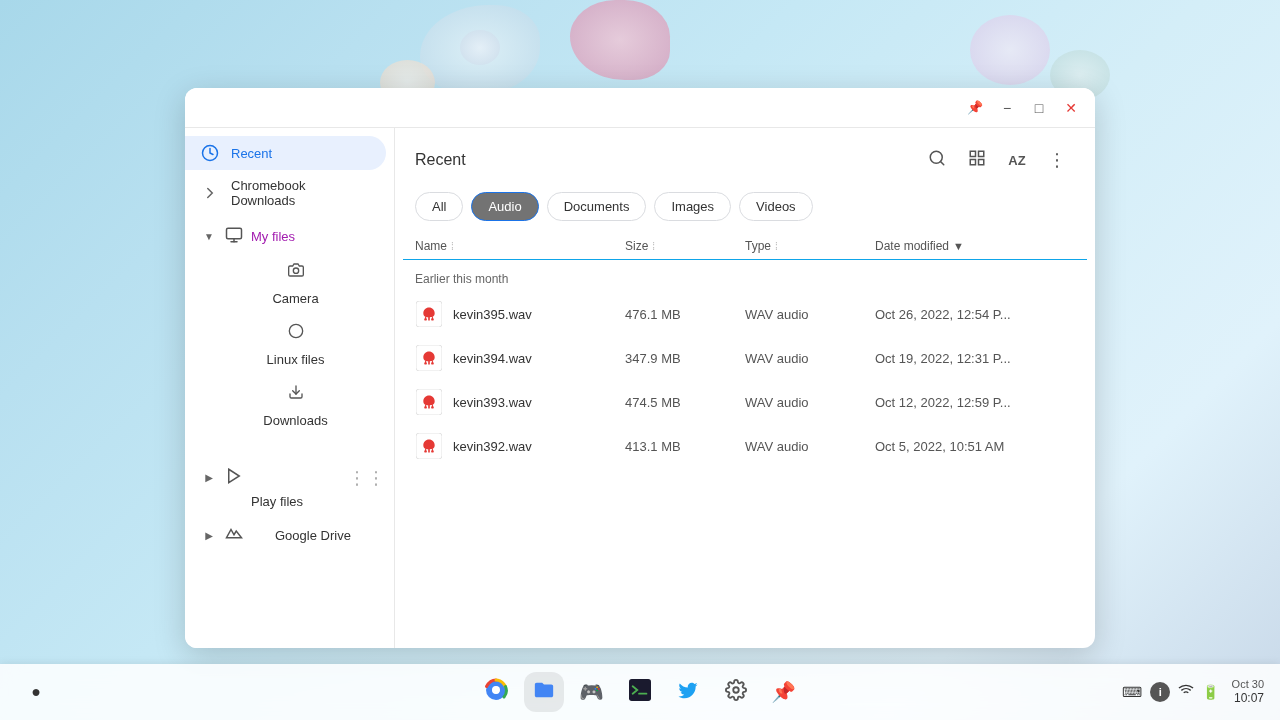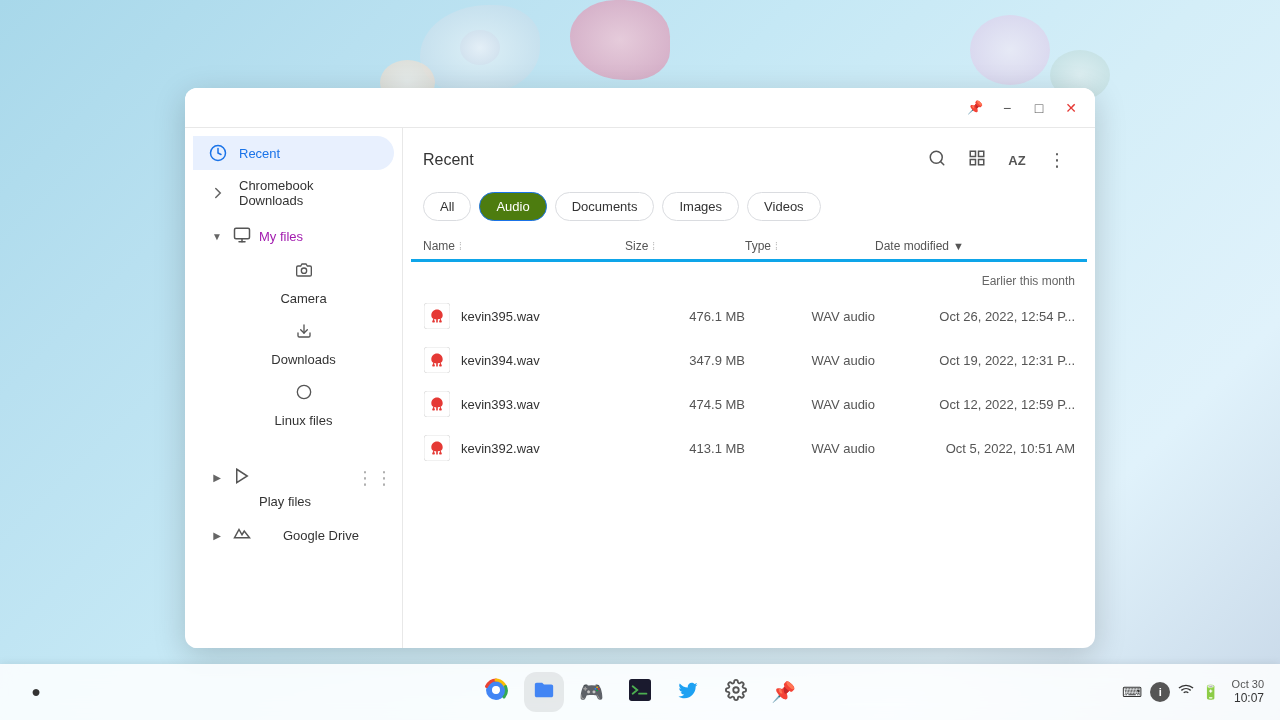--- a/index.html
+++ b/index.html
@@ -83,7 +83,6 @@
       display: flex;
       flex: 1;
       overflow: hidden;
-      padding-left: 8px;
     }
 
     

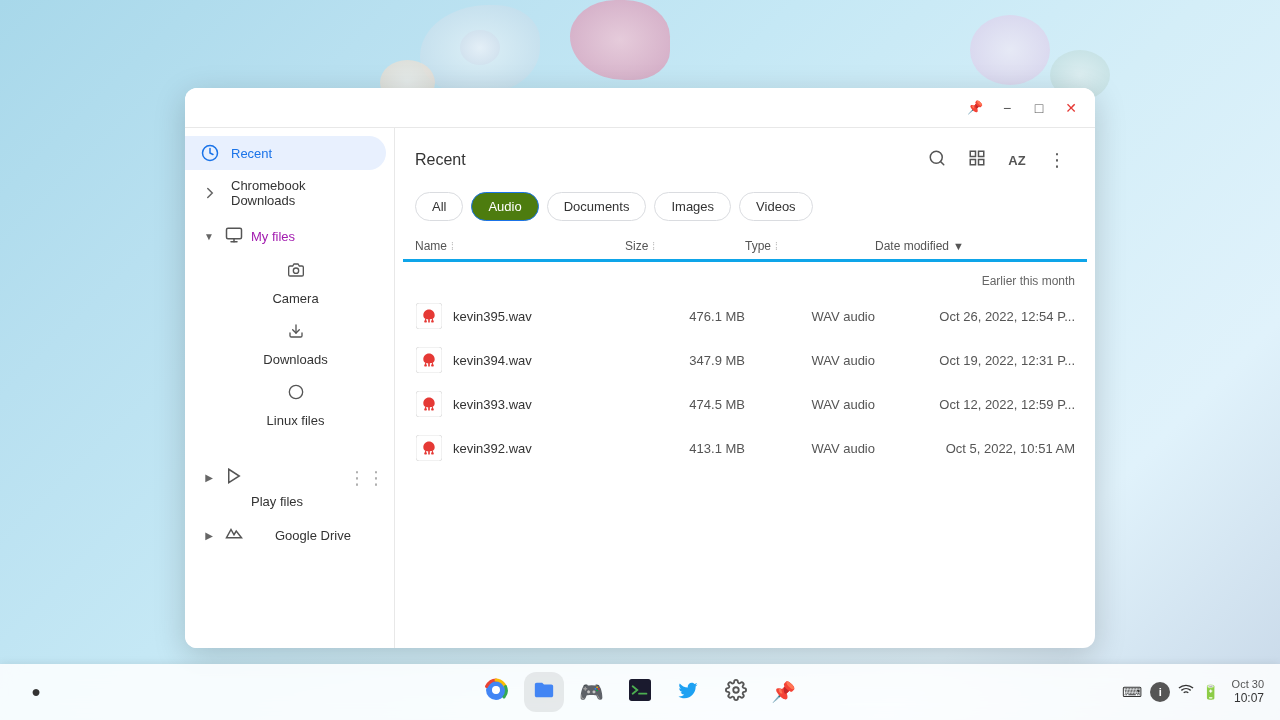--- a/index.html
+++ b/index.html
@@ -206,7 +206,7 @@
       text-align: center;
     }
     .filter-tab.active {
-      background: #4d7c0f;
+      background: #737373;
       border-color: #1a73e8;
       color: #fff;
       font-weight: 500;

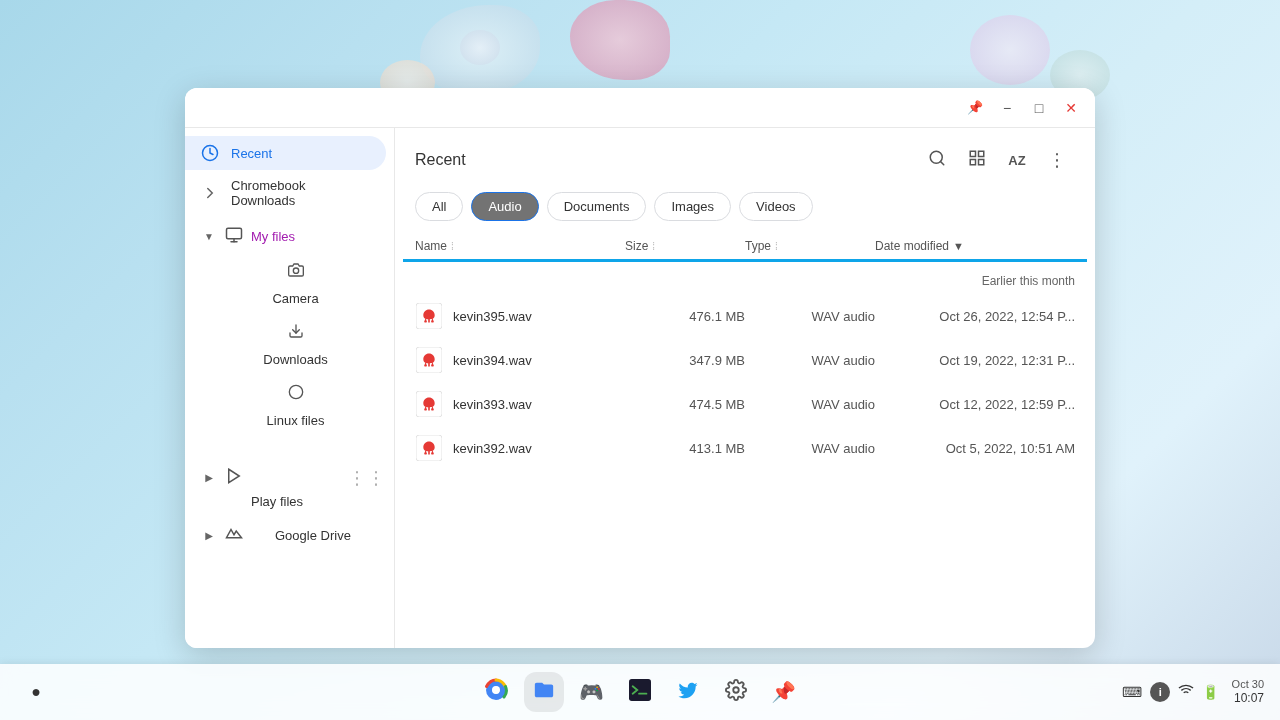--- a/index.html
+++ b/index.html
@@ -226,7 +226,7 @@
       padding: 6px 12px;
       font-size: 12px;
       color: #555;
-      border-bottom: 3px solid #0ea5e9;
+      border-bottom: 1px solid #0ea5e9;
       align-items: center;
     }
     .col-header {

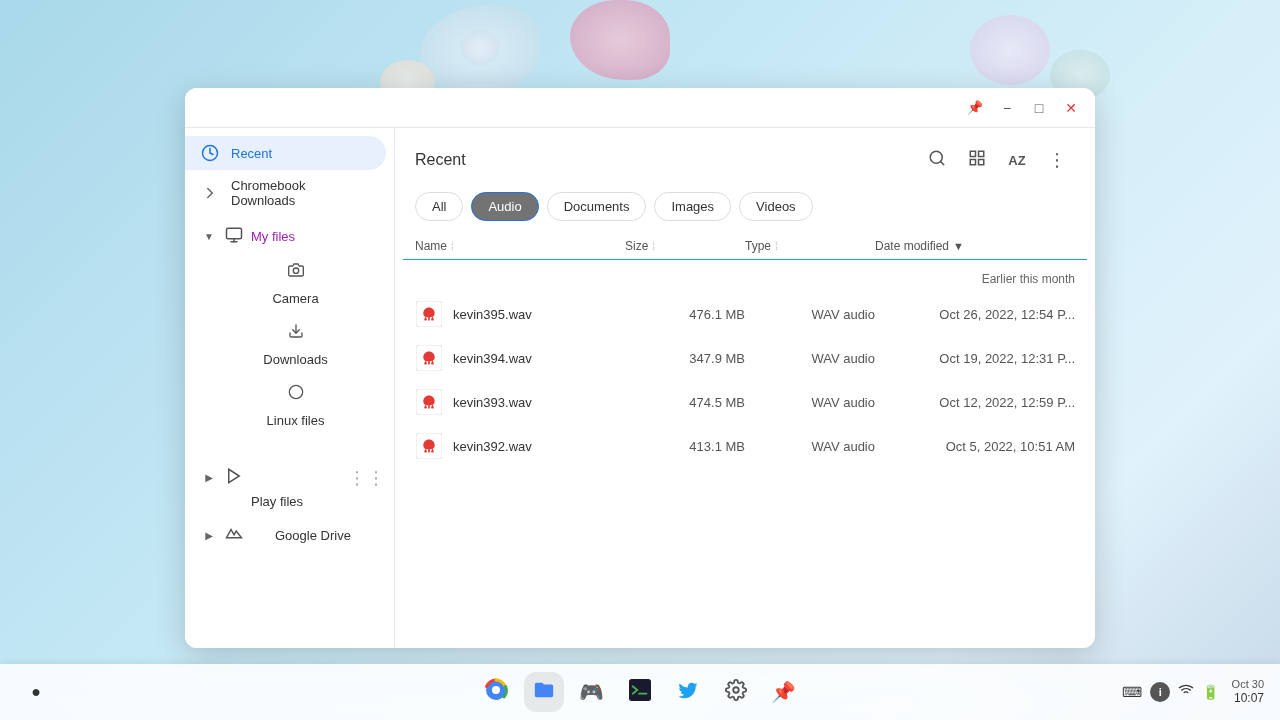--- a/index.html
+++ b/index.html
@@ -247,7 +247,6 @@
       font-size: 12px;
       color: #666;
       font-weight: 400;
-      text-align: right;
     }
 
     

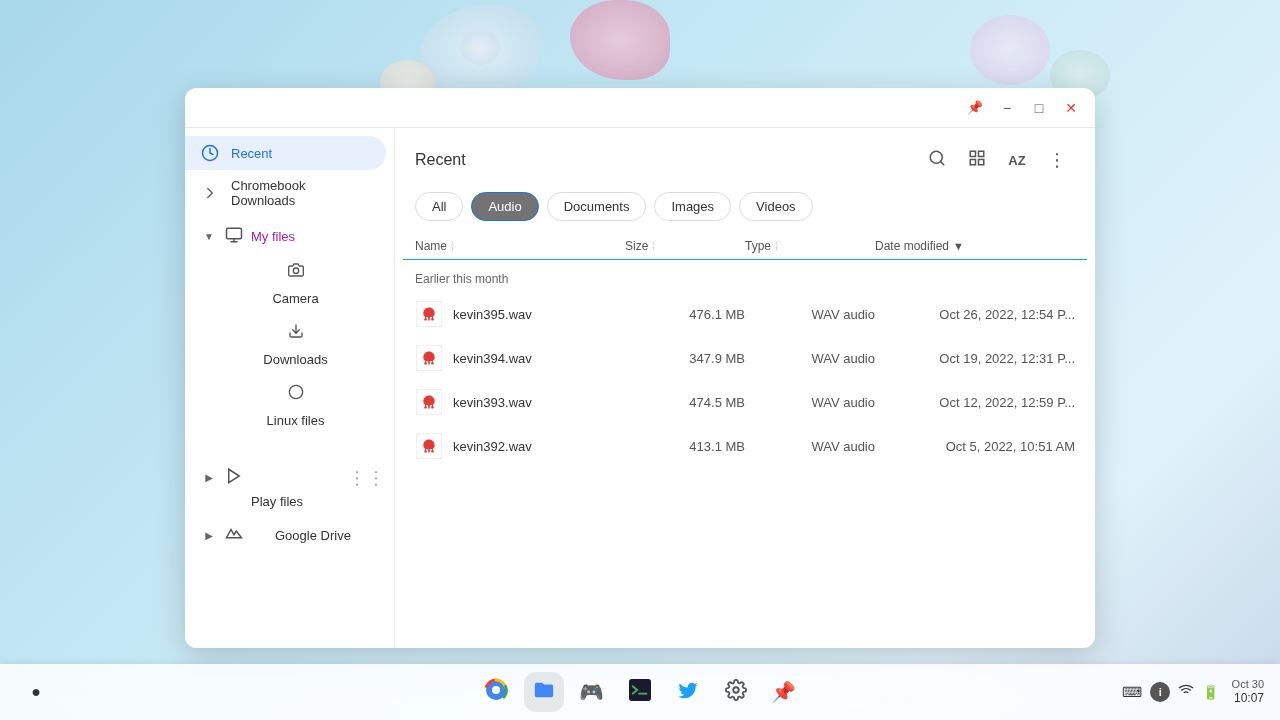--- a/index.html
+++ b/index.html
@@ -257,7 +257,6 @@
       border-radius: 8px;
       cursor: pointer;
       align-items: center;
-      text-align: right;
     }
     .file-name-cell {
       display: flex;

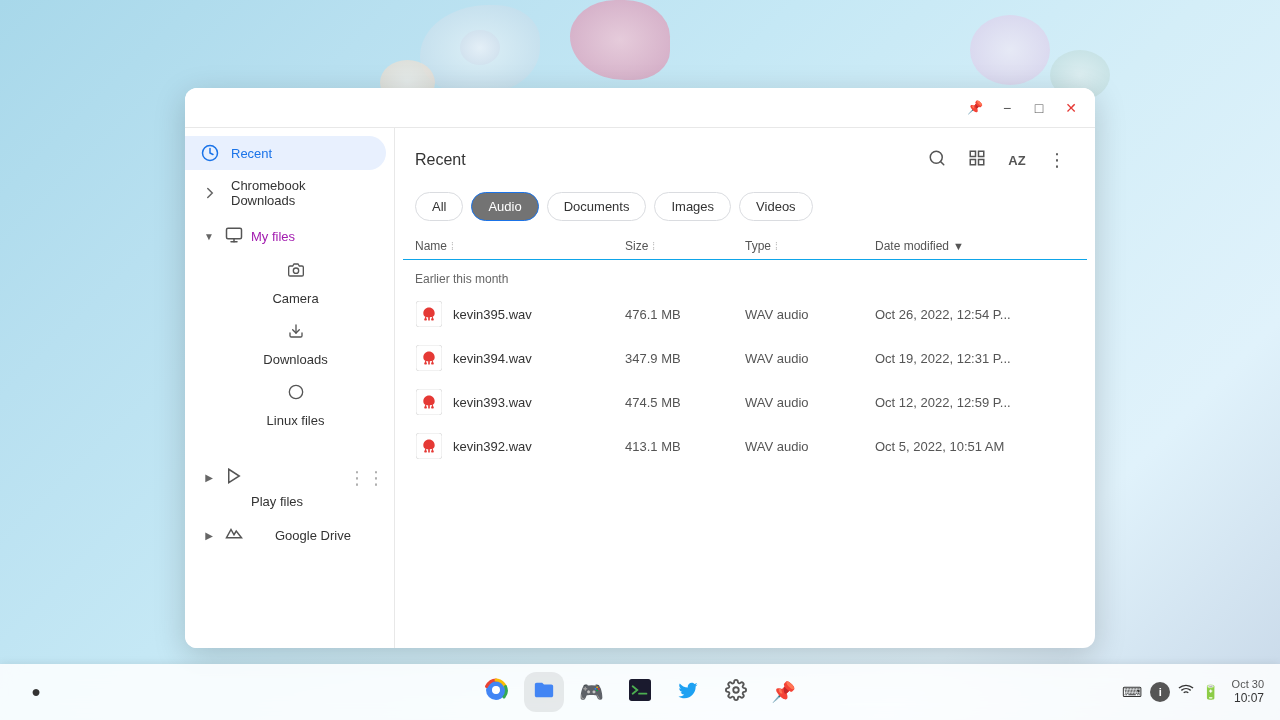--- a/index.html
+++ b/index.html
@@ -445,6 +445,15 @@
 
           <div class="sidebar-item sidebar-child">
             <span class="item-icon">
+              <svg width="16" height="16" viewBox="0 0 24 24" fill="none" stroke="#555" stroke-width="2">
+                <circle cx="12" cy="12" r="10"></circle>
+              </svg>
+            </span>
+            <span class="item-label">Linux files</span>
+          </div>
+
+          <div class="sidebar-item sidebar-child">
+            <span class="item-icon">
               <svg width="16" height="16" viewBox="0 0 24 24" fill="none" stroke="#555" stroke-width="2" stroke-linecap="round">
                 <path d="M21 15v4a2 2 0 0 1-2 2H5a2 2 0 0 1-2-2v-4"></path>
                 <polyline points="7 10 12 15 17 10"></polyline>
@@ -452,15 +461,6 @@
               </svg>
             </span>
             <span class="item-label">Downloads</span>
-          </div>
-
-          <div class="sidebar-item sidebar-child">
-            <span class="item-icon">
-              <svg width="16" height="16" viewBox="0 0 24 24" fill="none" stroke="#555" stroke-width="2">
-                <circle cx="12" cy="12" r="10"></circle>
-              </svg>
-            </span>
-            <span class="item-label">Linux files</span>
           </div>
         </div>
 

